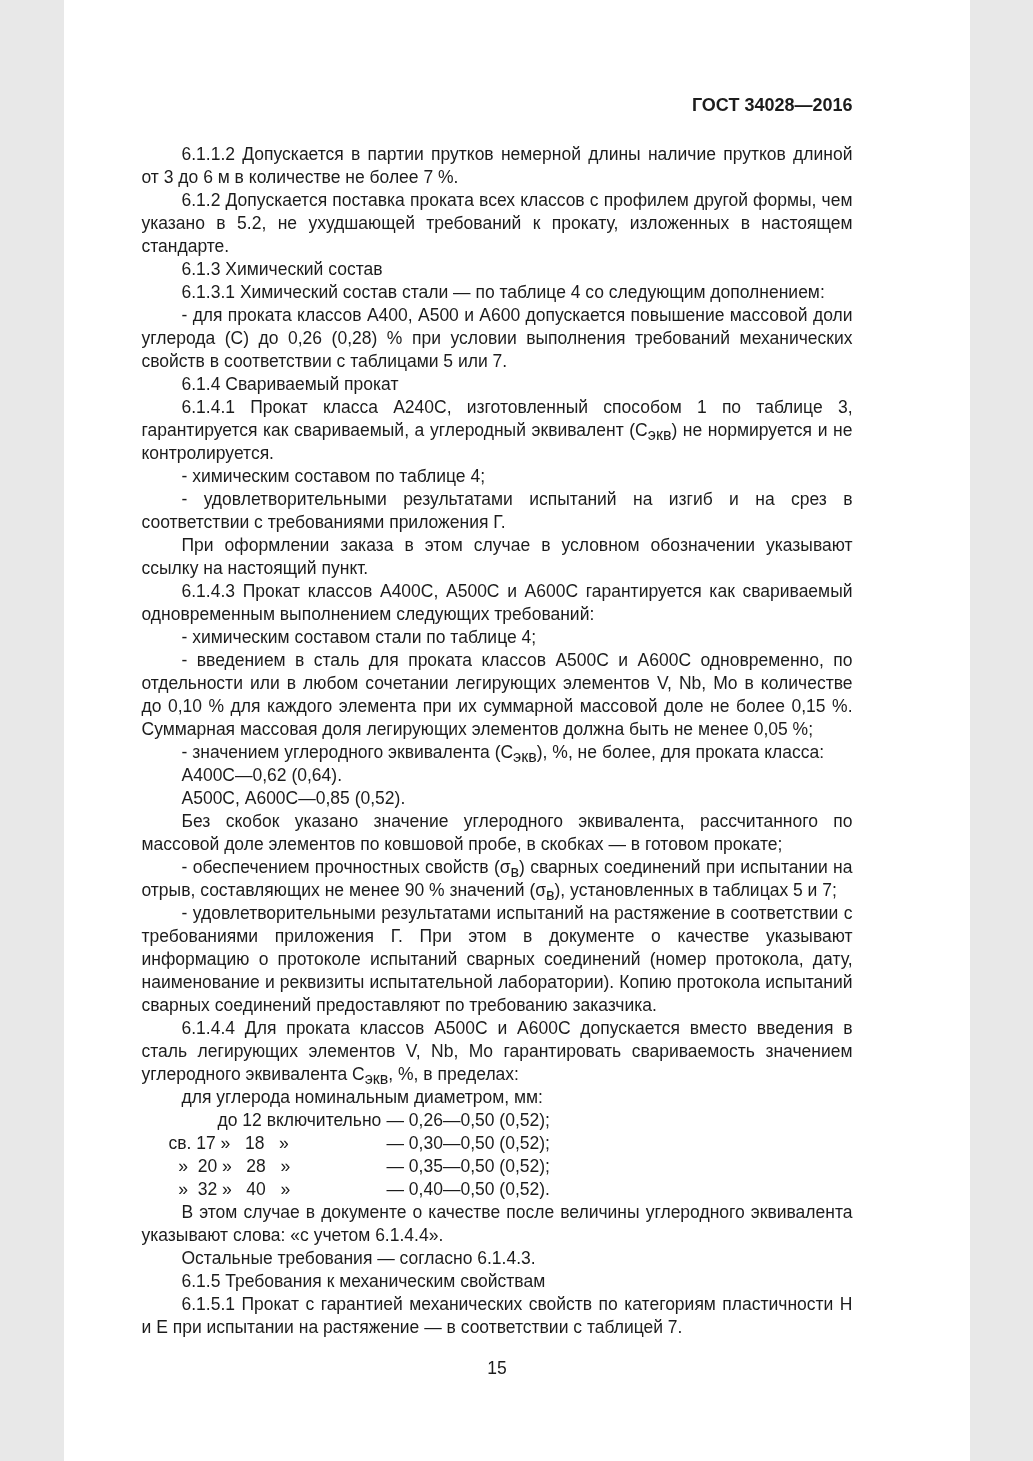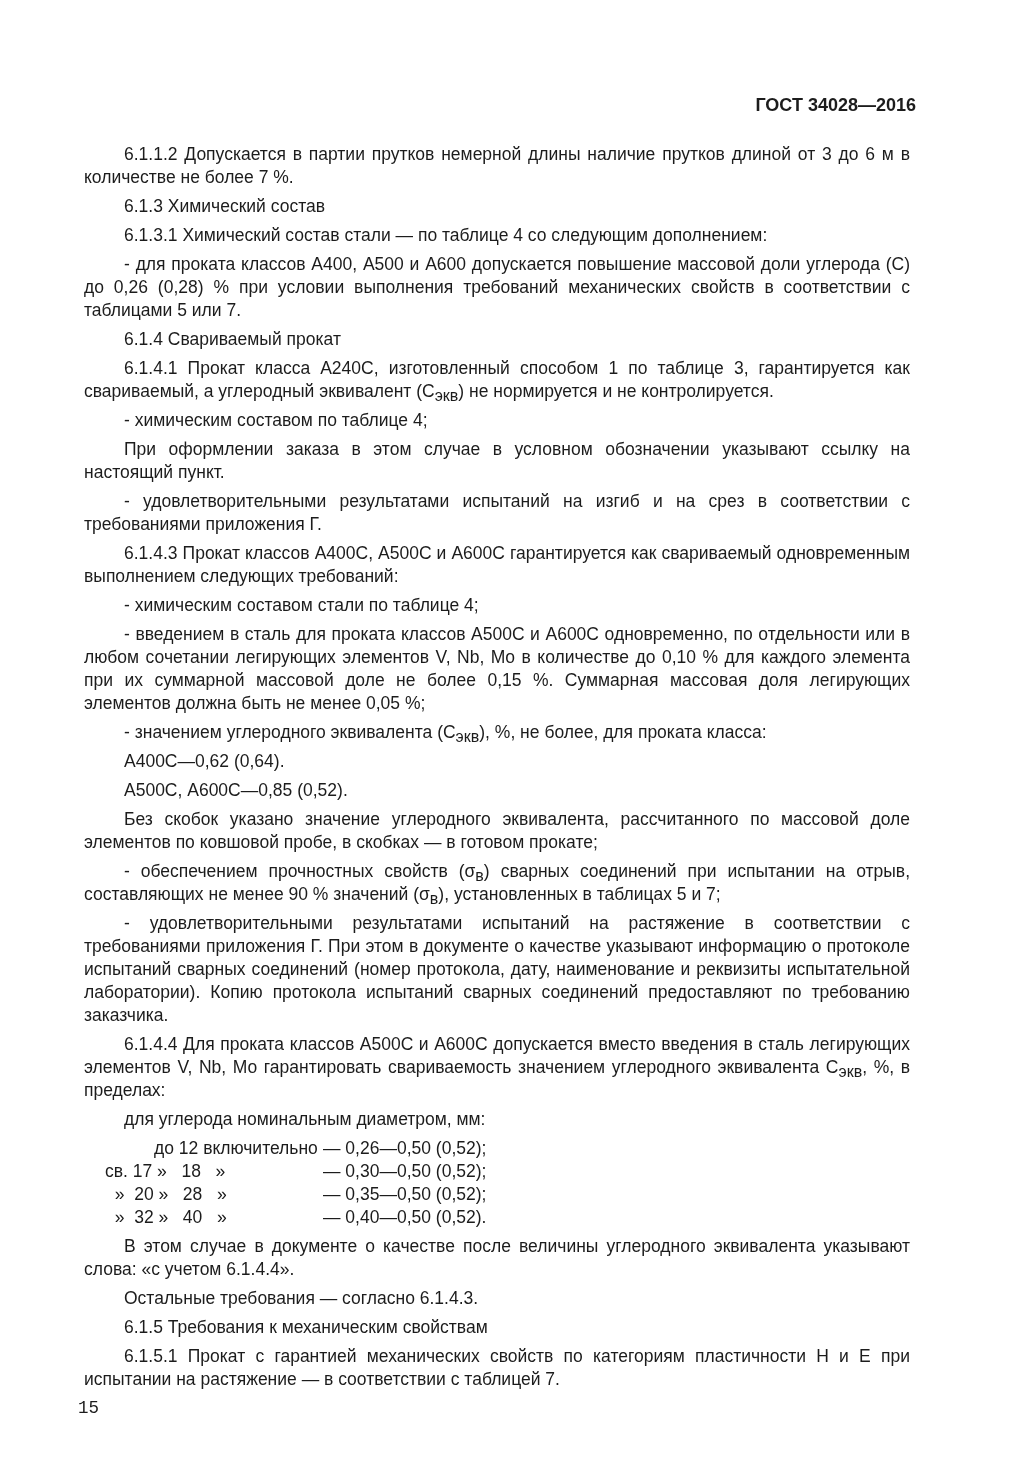--- a/index.html
+++ b/index.html
@@ -5,7 +5,7 @@
   html, body { margin: 0; padding: 0; background: #e8e8e8; }
   .page {
     position: relative;
-    width: 1033px;
+    width: 906px;
     height: 1461px;
     margin: 0 auto;
     background: #ffffff;

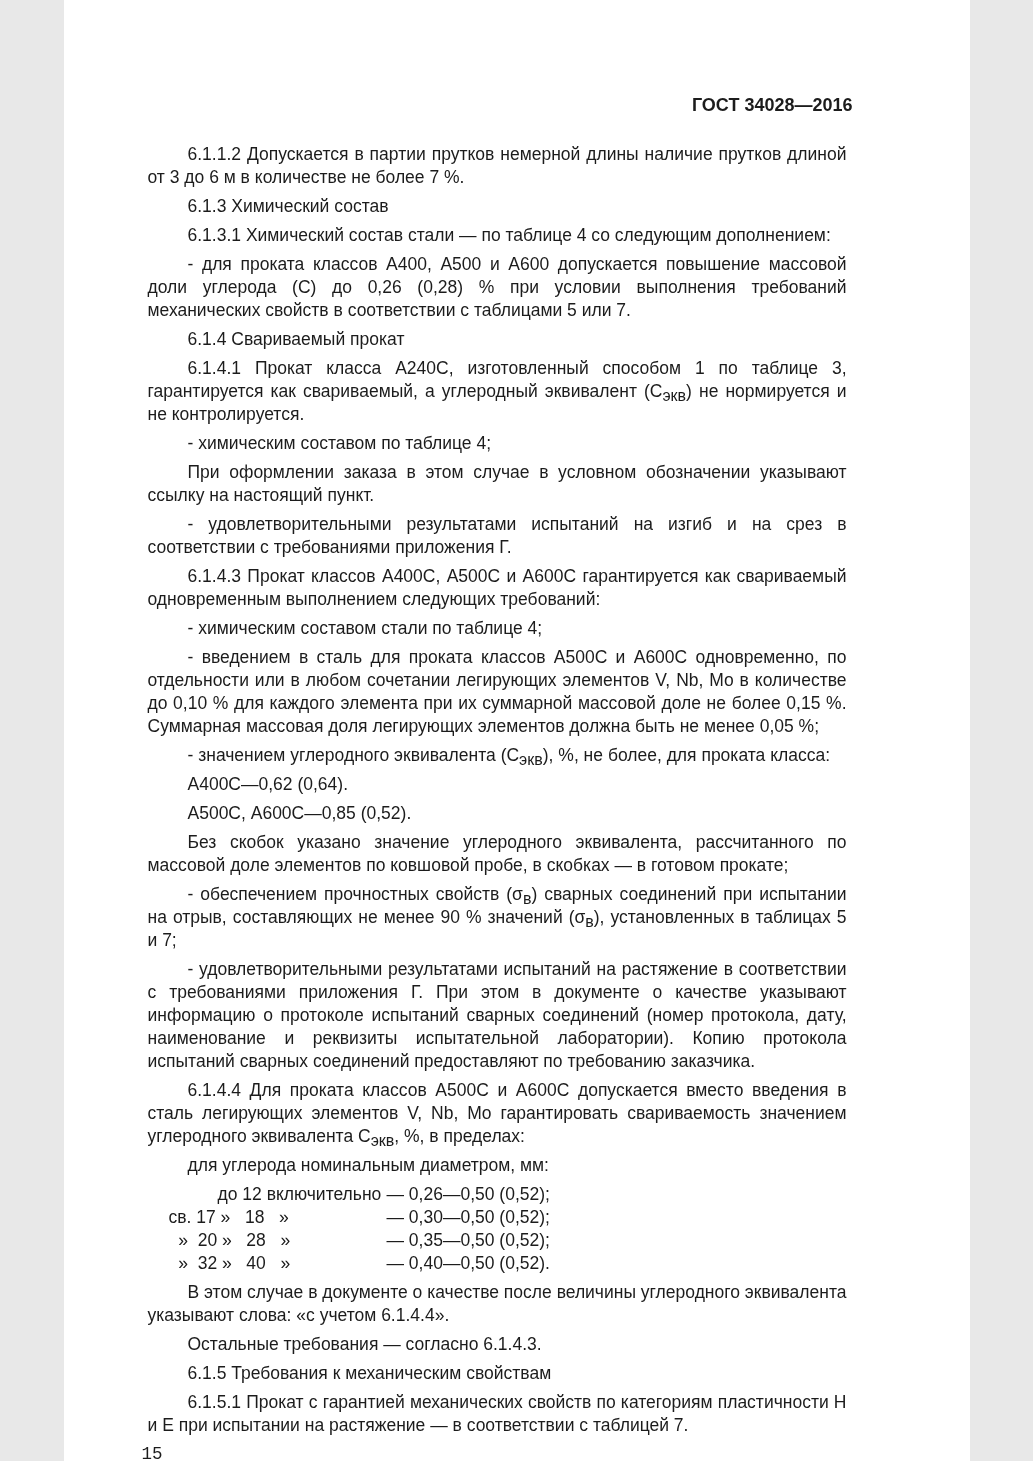--- a/index.html
+++ b/index.html
@@ -25,7 +25,7 @@
   }
   .doc-body { margin-top: 28px; }
   .para {
-    margin: 6px;
+    margin: 0;
     text-indent: 40px;
     text-align: justify;
   }

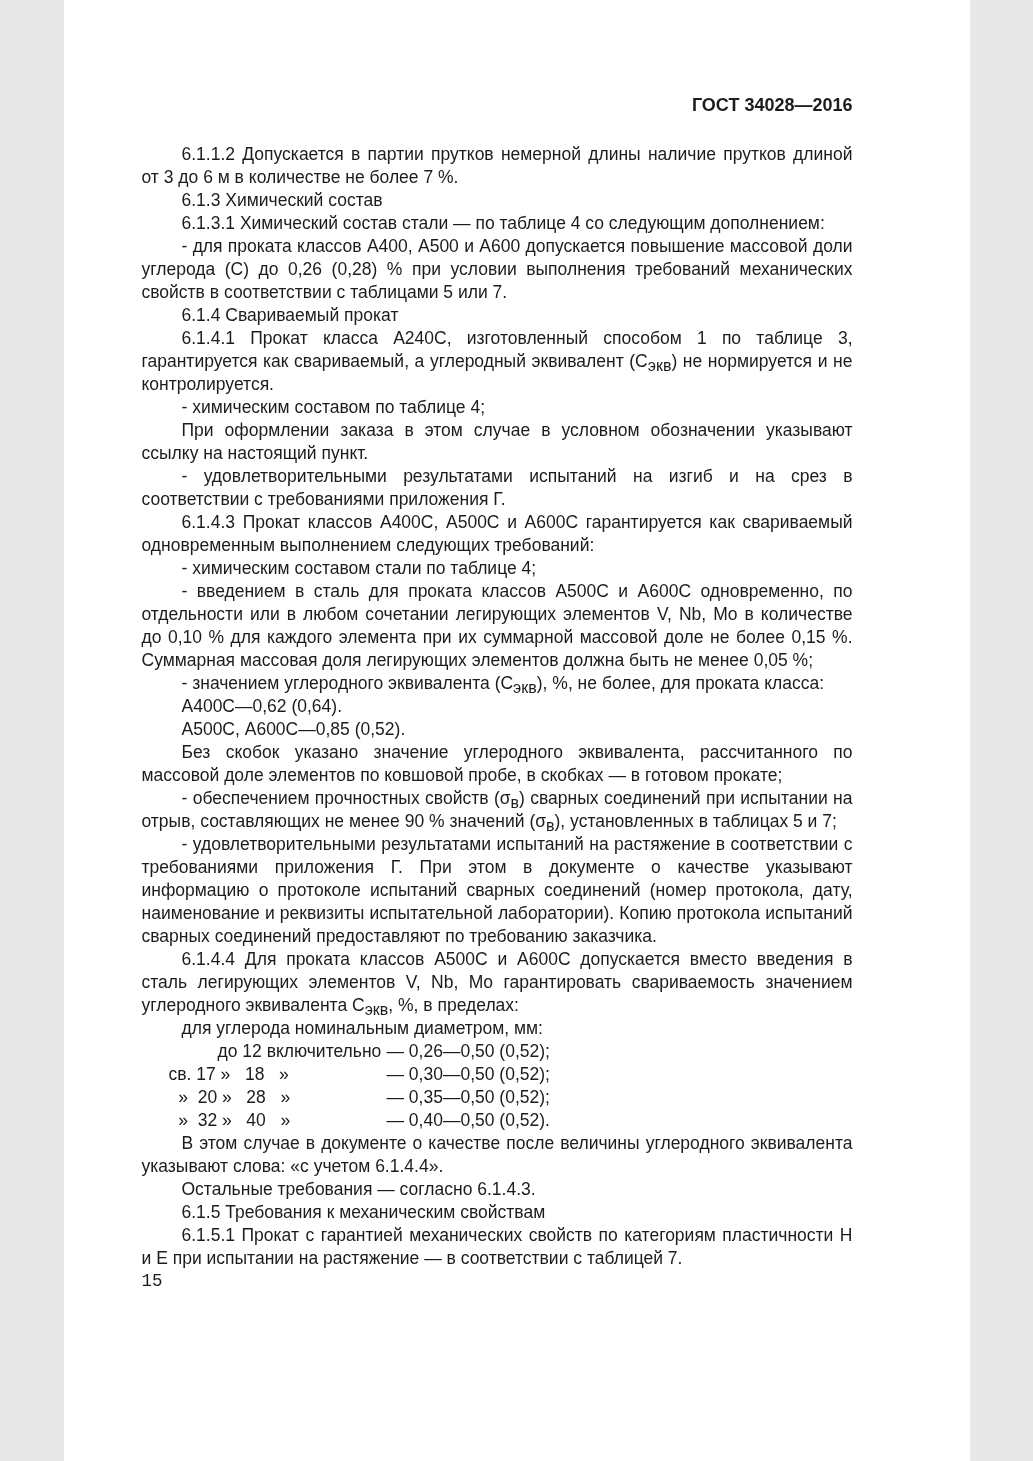--- a/index.html
+++ b/index.html
@@ -66,6 +66,7 @@
 
     <p class="para">6.1.1.2 Допускается в партии прутков немерной длины наличие прутков длиной от 3 до 6 м в количестве не более 7 %.</p>
 
+    <p class="para">6.1.2 Допускается поставка проката всех классов с профилем другой формы, чем указано в 5.2, не ухудшающей требований к прокату, изложенных в настоящем стандарте.</p>
 
     <p class="para heading">6.1.3 Химический состав</p>
 

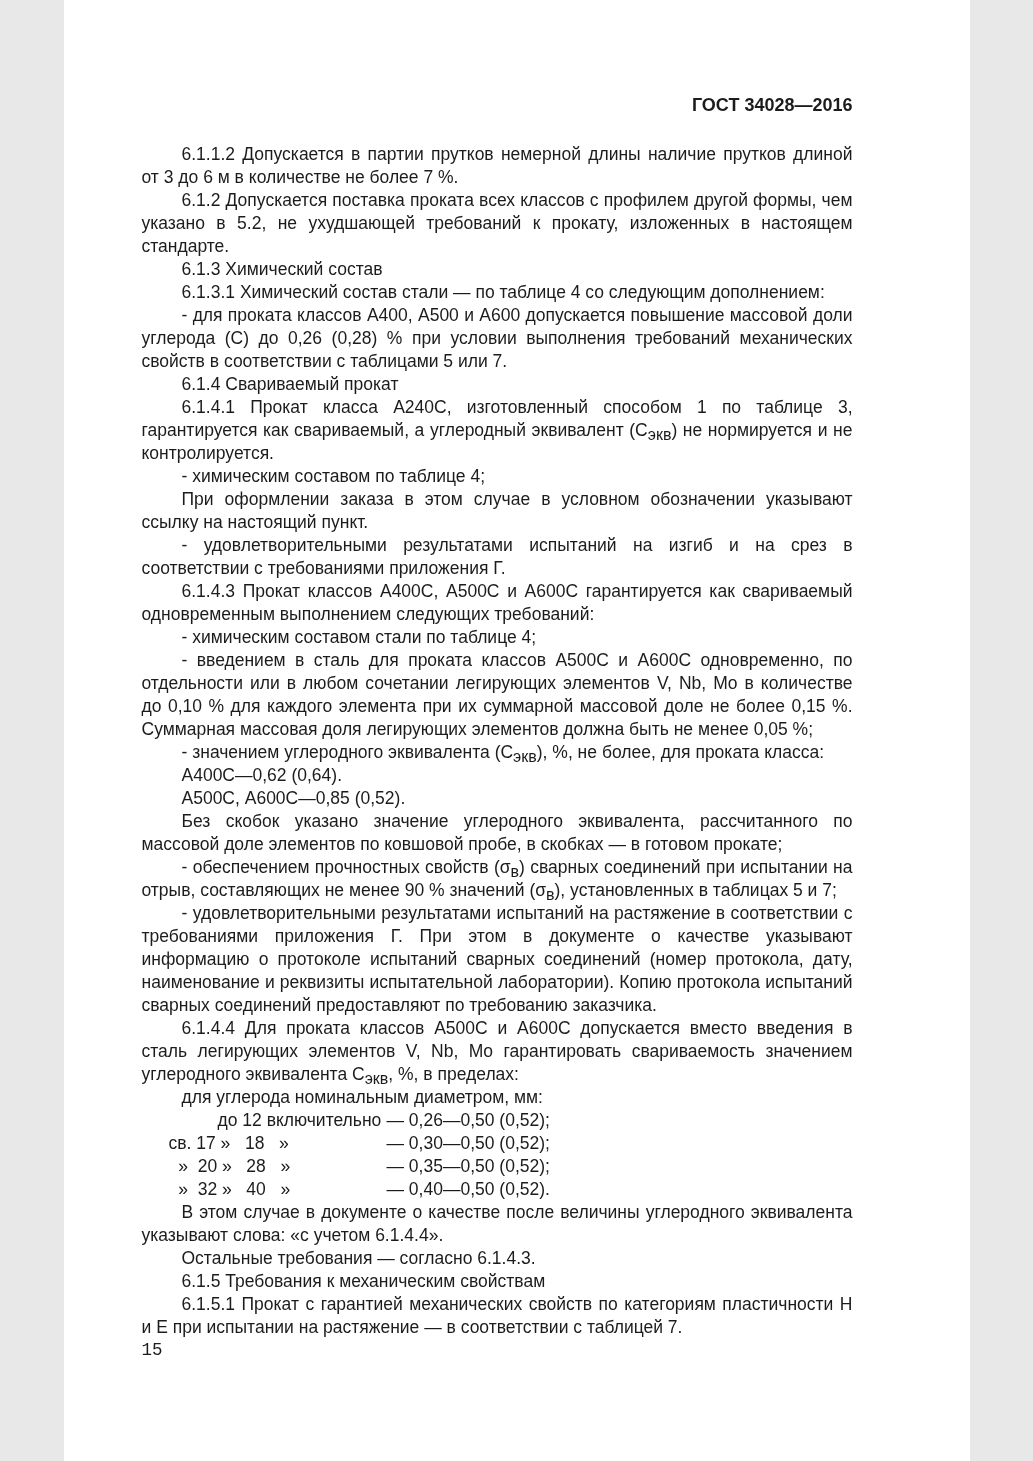--- a/index.html
+++ b/index.html
@@ -81,9 +81,9 @@
 
     <p class="para">- химическим составом по таблице 4;</p>
 
+    <p class="para">- удовлетворительными результатами испытаний на изгиб и на срез в соответствии с требованиями приложения Г.</p>
+
     <p class="para">При оформлении заказа в этом случае в условном обозначении указывают ссылку на настоящий пункт.</p>
-
-    <p class="para">- удовлетворительными результатами испытаний на изгиб и на срез в соответствии с требованиями приложения Г.</p>
 
     <p class="para">6.1.4.3 Прокат классов А400С, А500С и А600С гарантируется как свариваемый одновременным выполнением следующих требований:</p>
 

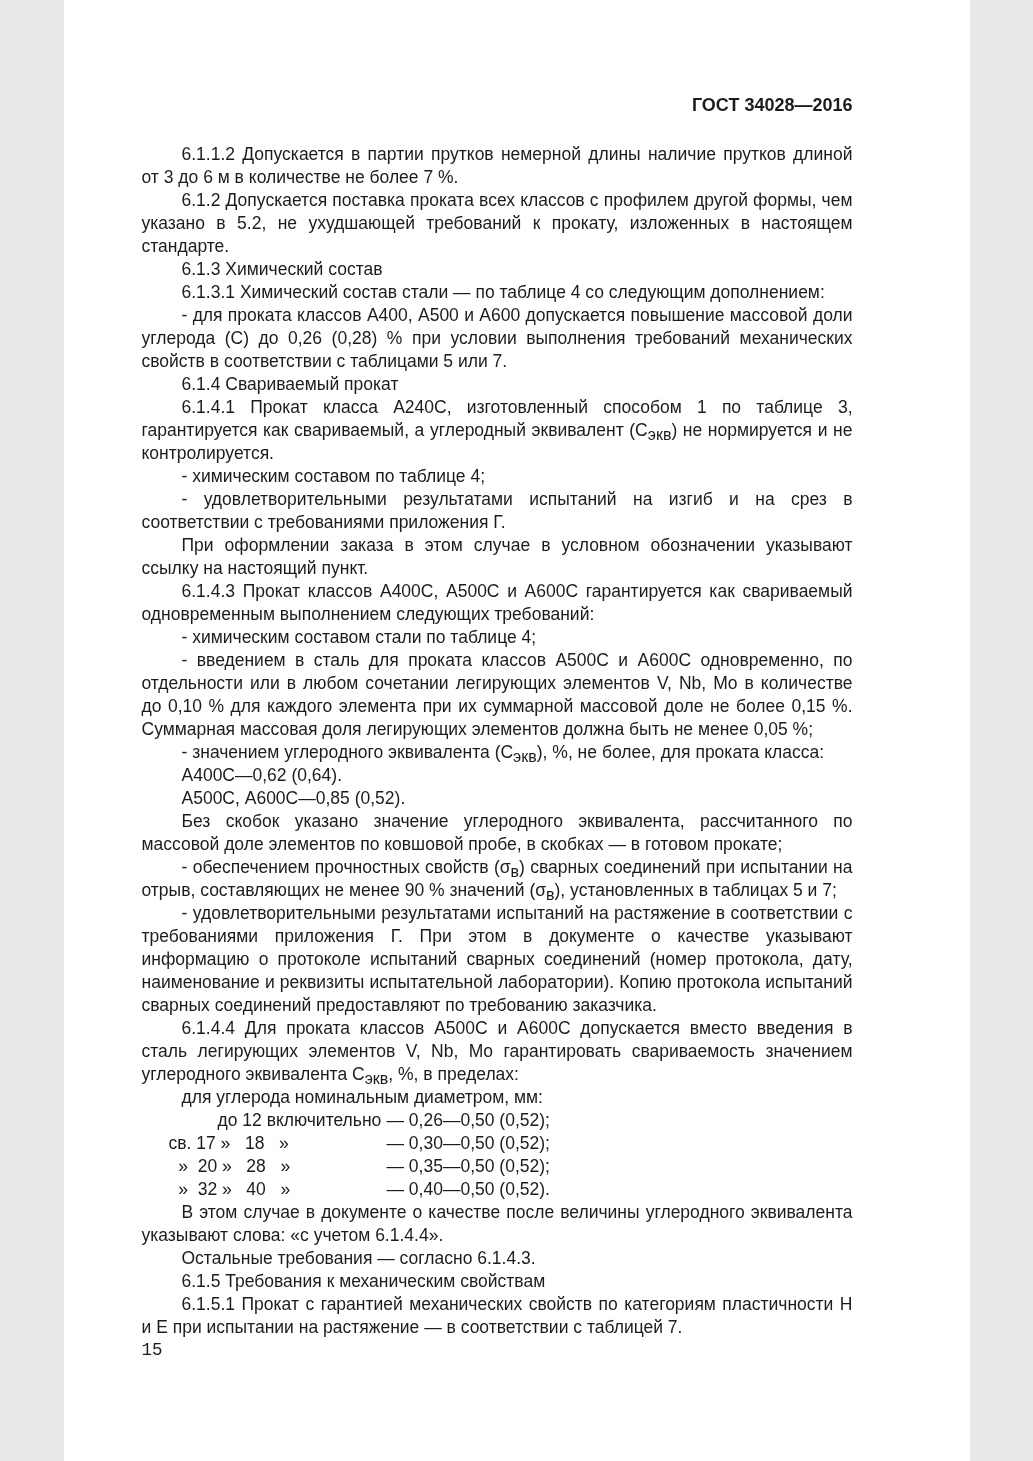--- a/index.html
+++ b/index.html
@@ -49,8 +49,8 @@
   .diam-left.first { padding-left: 49px; }
   .diam-right { white-space: pre; }
   .doc-footer {
-    text-align: left;
-    font-family: Liberation Mono, monospace;
+    margin-top: 18px;
+    text-align: center;
   }
 </style>
 </head>

